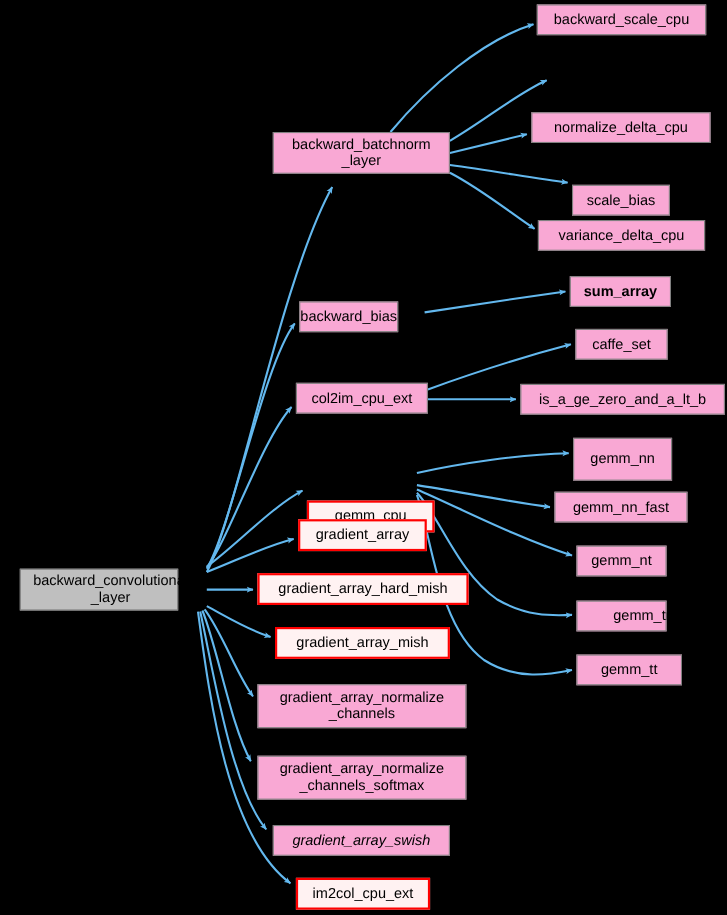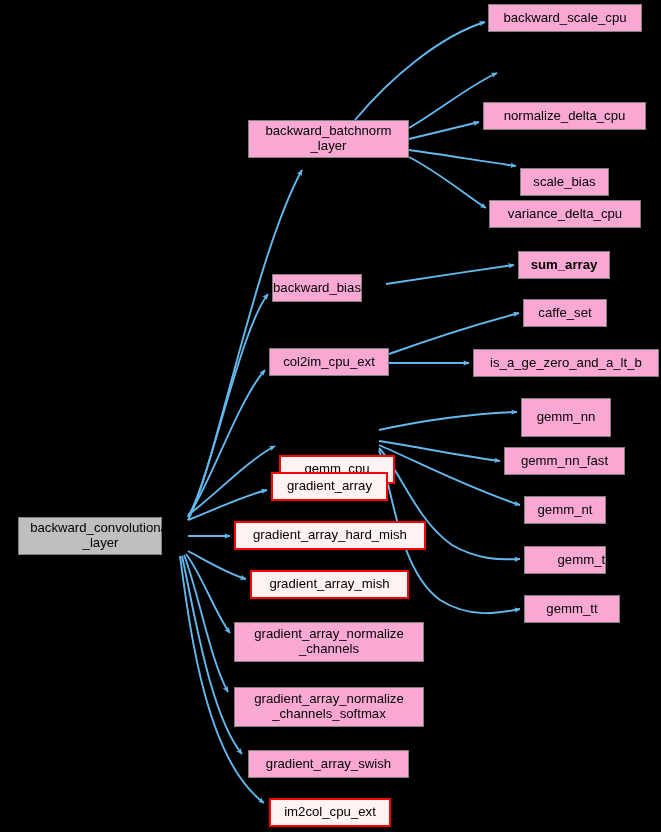--- a/index.html
+++ b/index.html
@@ -62,7 +62,7 @@
 _channels</div>
     <div class="node plain" style="left: 234px; top: 687px; width: 190px; height: 40px;">gradient_array_normalize
 _channels_softmax</div>
-    <div class="node plain" style="left: 248px; top: 750px; width: 161px; height: 28px;">gradient_array_swish</div>
+    <div class="node plain" style="left: 248px; top: 750px; width: 161px; height: 28px; font-style: italic;">gradient_array_swish</div>
     <div class="node red" style="left: 269px; top: 798px; width: 122px; height: 29px;">im2col_cpu_ext</div>
     <div class="node plain" style="left: 488px; top: 4px; width: 154px; height: 28px;">backward_scale_cpu</div>
     <div class="node plain" style="left: 483px; top: 102px; width: 163px; height: 28px;">normalize_delta_cpu</div>

